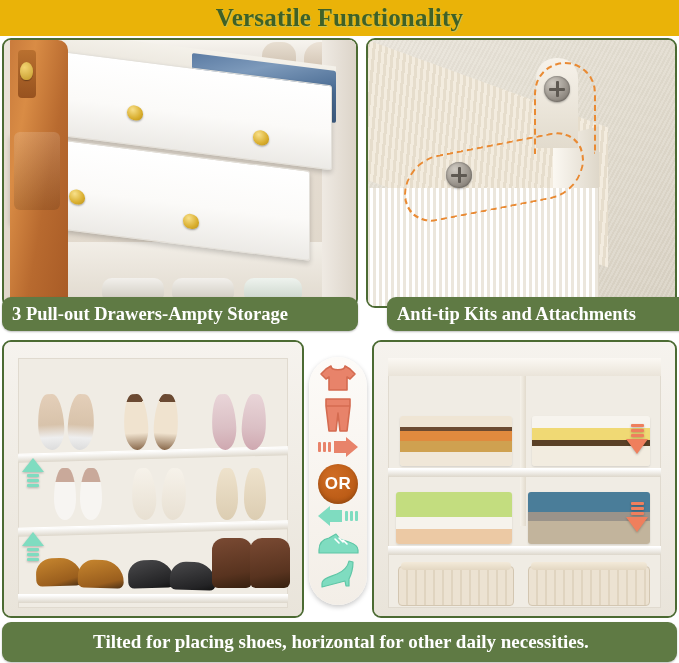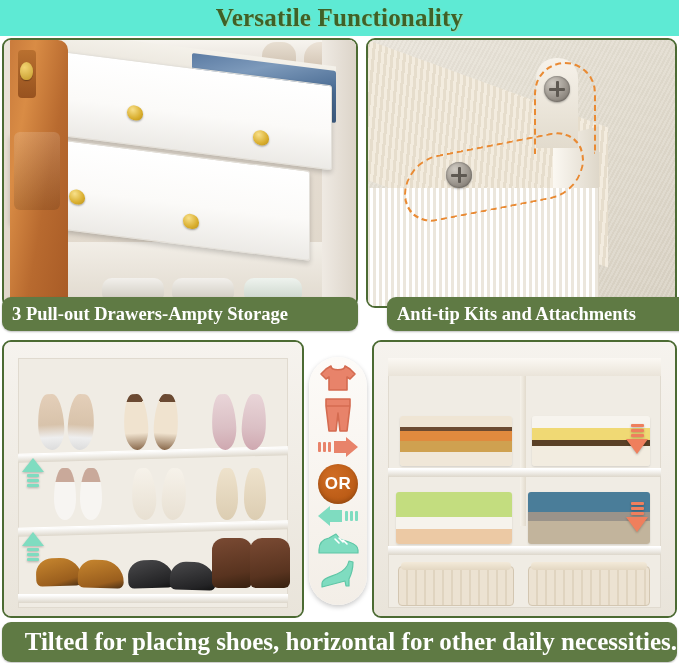--- a/index.html
+++ b/index.html
@@ -15,7 +15,7 @@
   #title-bar {
     width: 679px; height: 36px;
     display: flex; align-items: center; justify-content: center;
-    background: #5eead4;
+    background: #eab308;
   }
   #page-title {
     font-family: "Liberation Serif", serif;

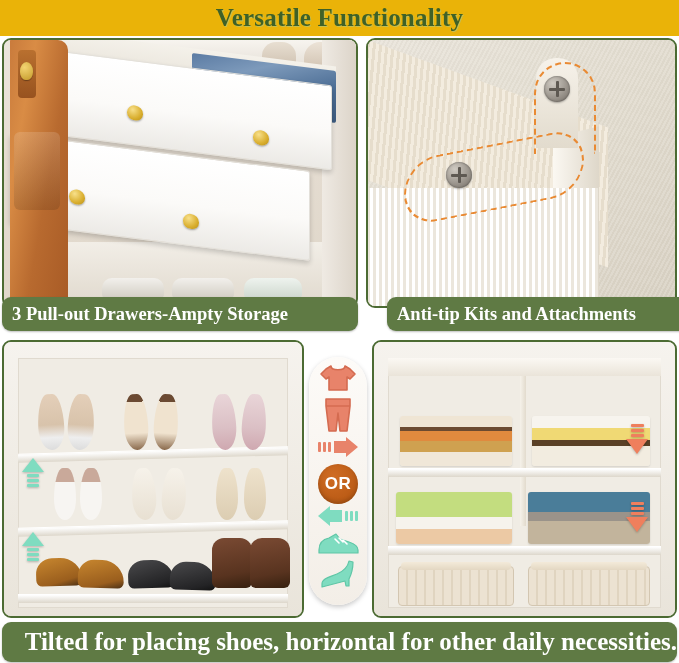--- a/index.html
+++ b/index.html
@@ -183,7 +183,7 @@
   
   #caption-bottom{
     left:2px; top:622px; width:675px; height:40px;
-    justify-content:flex-end; padding-left:3px; font-size:25px;
+    justify-content:center; padding-left:3px; font-size:19px;
   }
   #caption-drawers{ left:2px; top:297px; width:356px; height:34px; padding-left:10px; font-size:18.5px;}
   #caption-antitip{ left:387px; top:297px; width:311px; height:34px; padding-left:10px; font-size:18.5px;}

